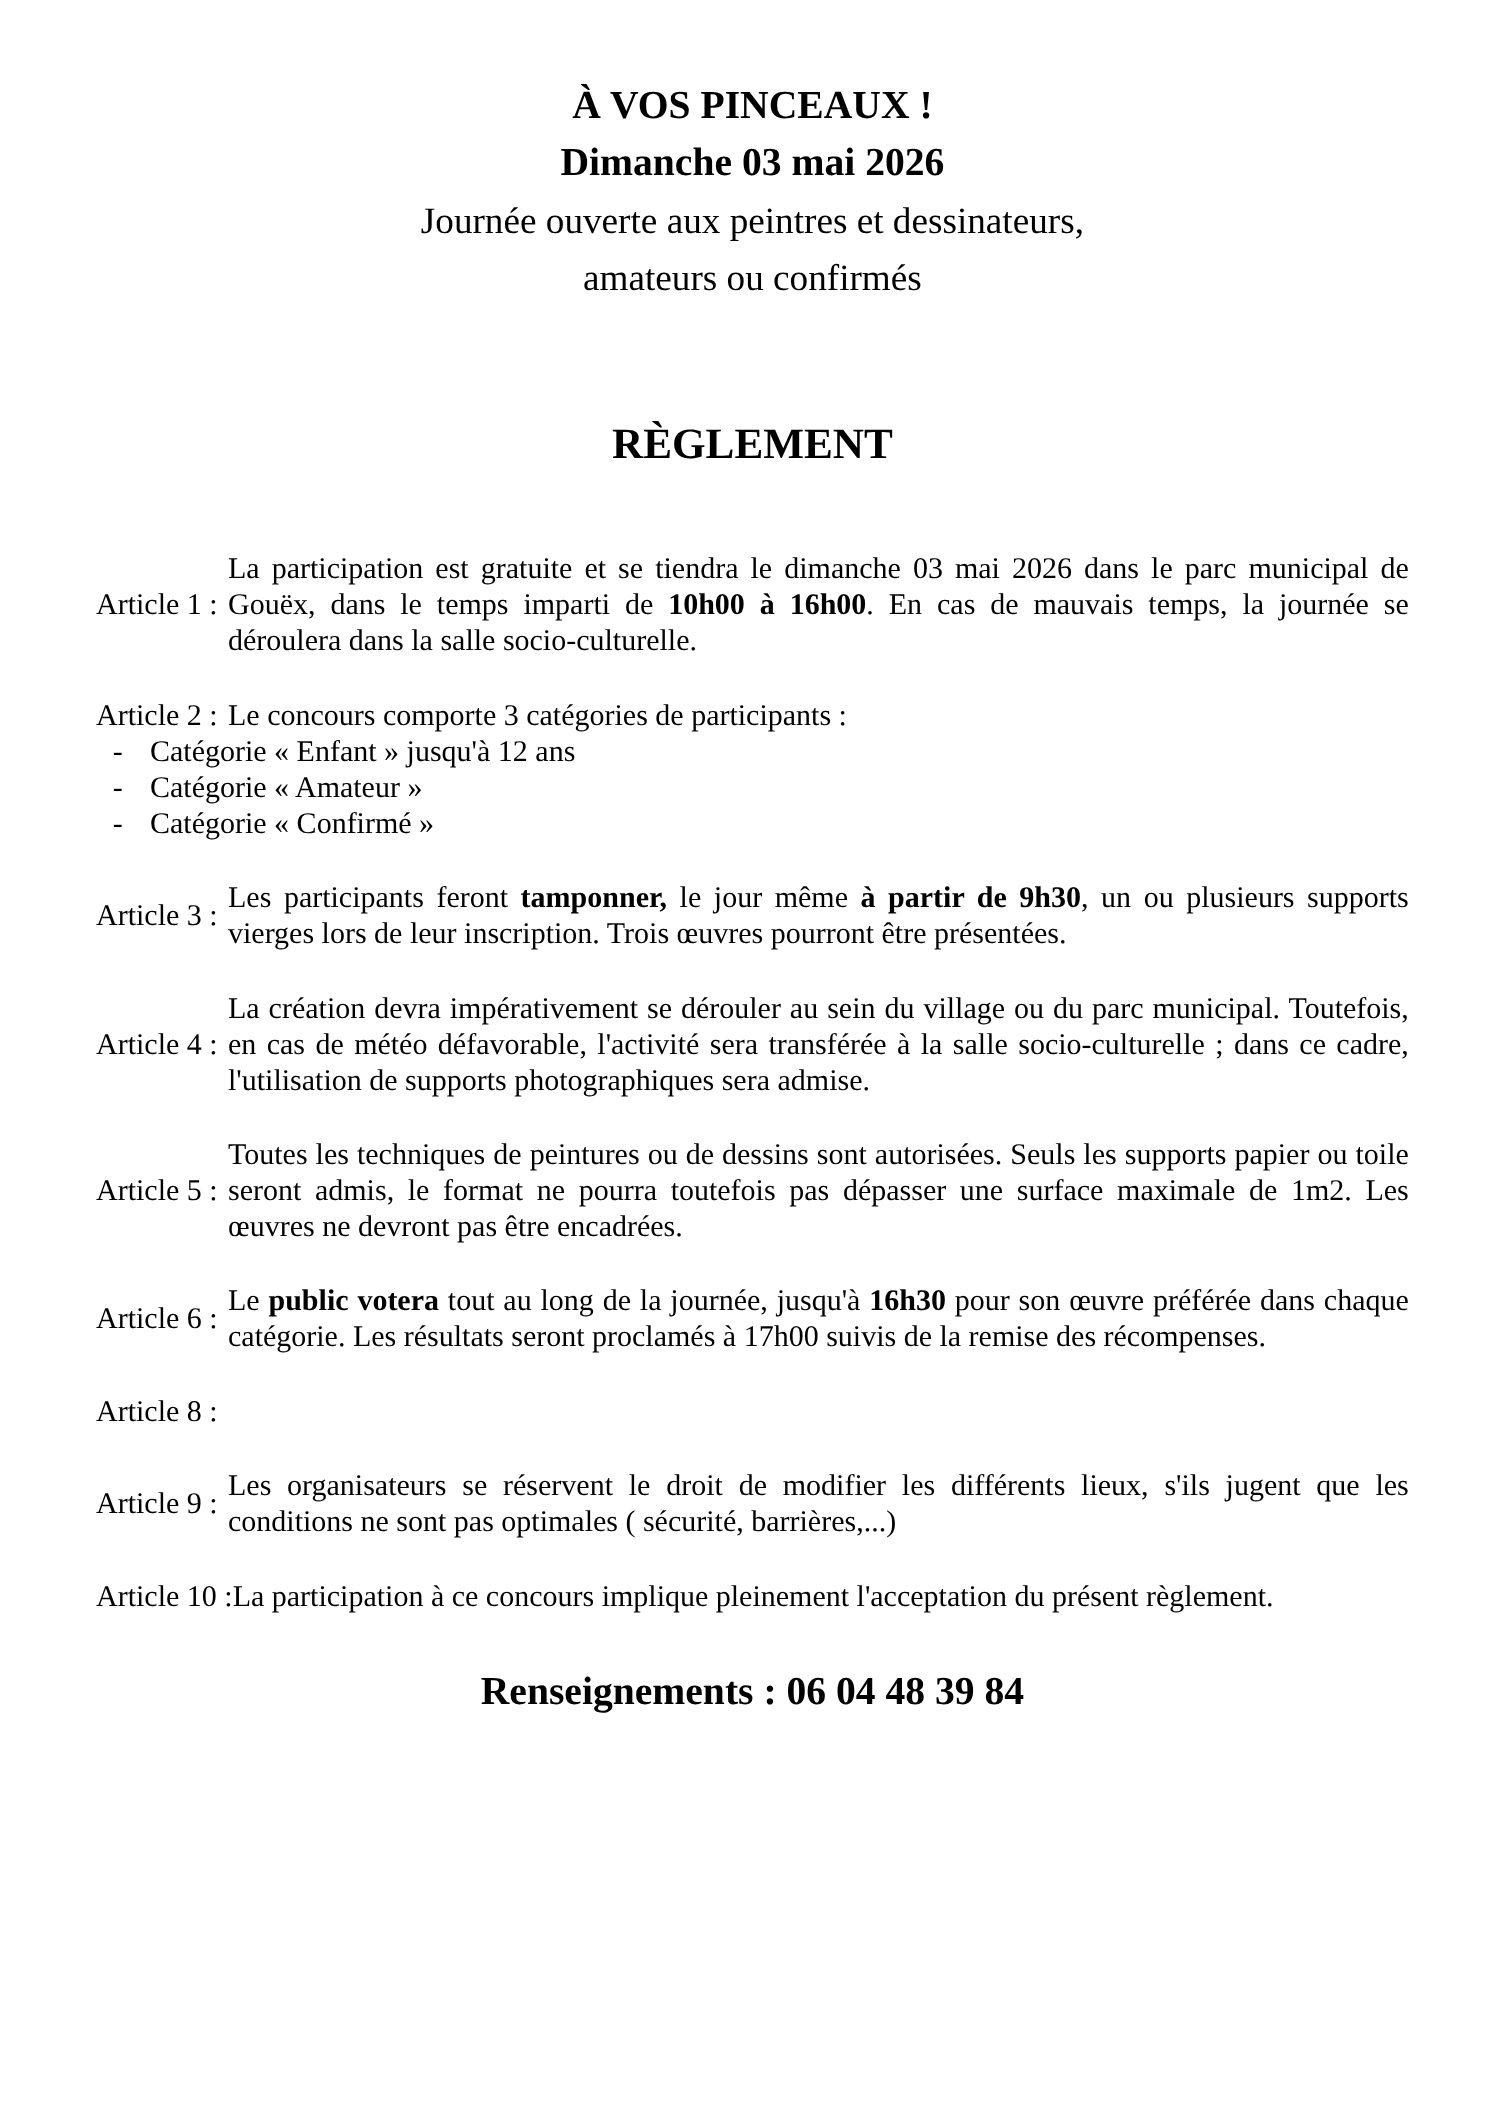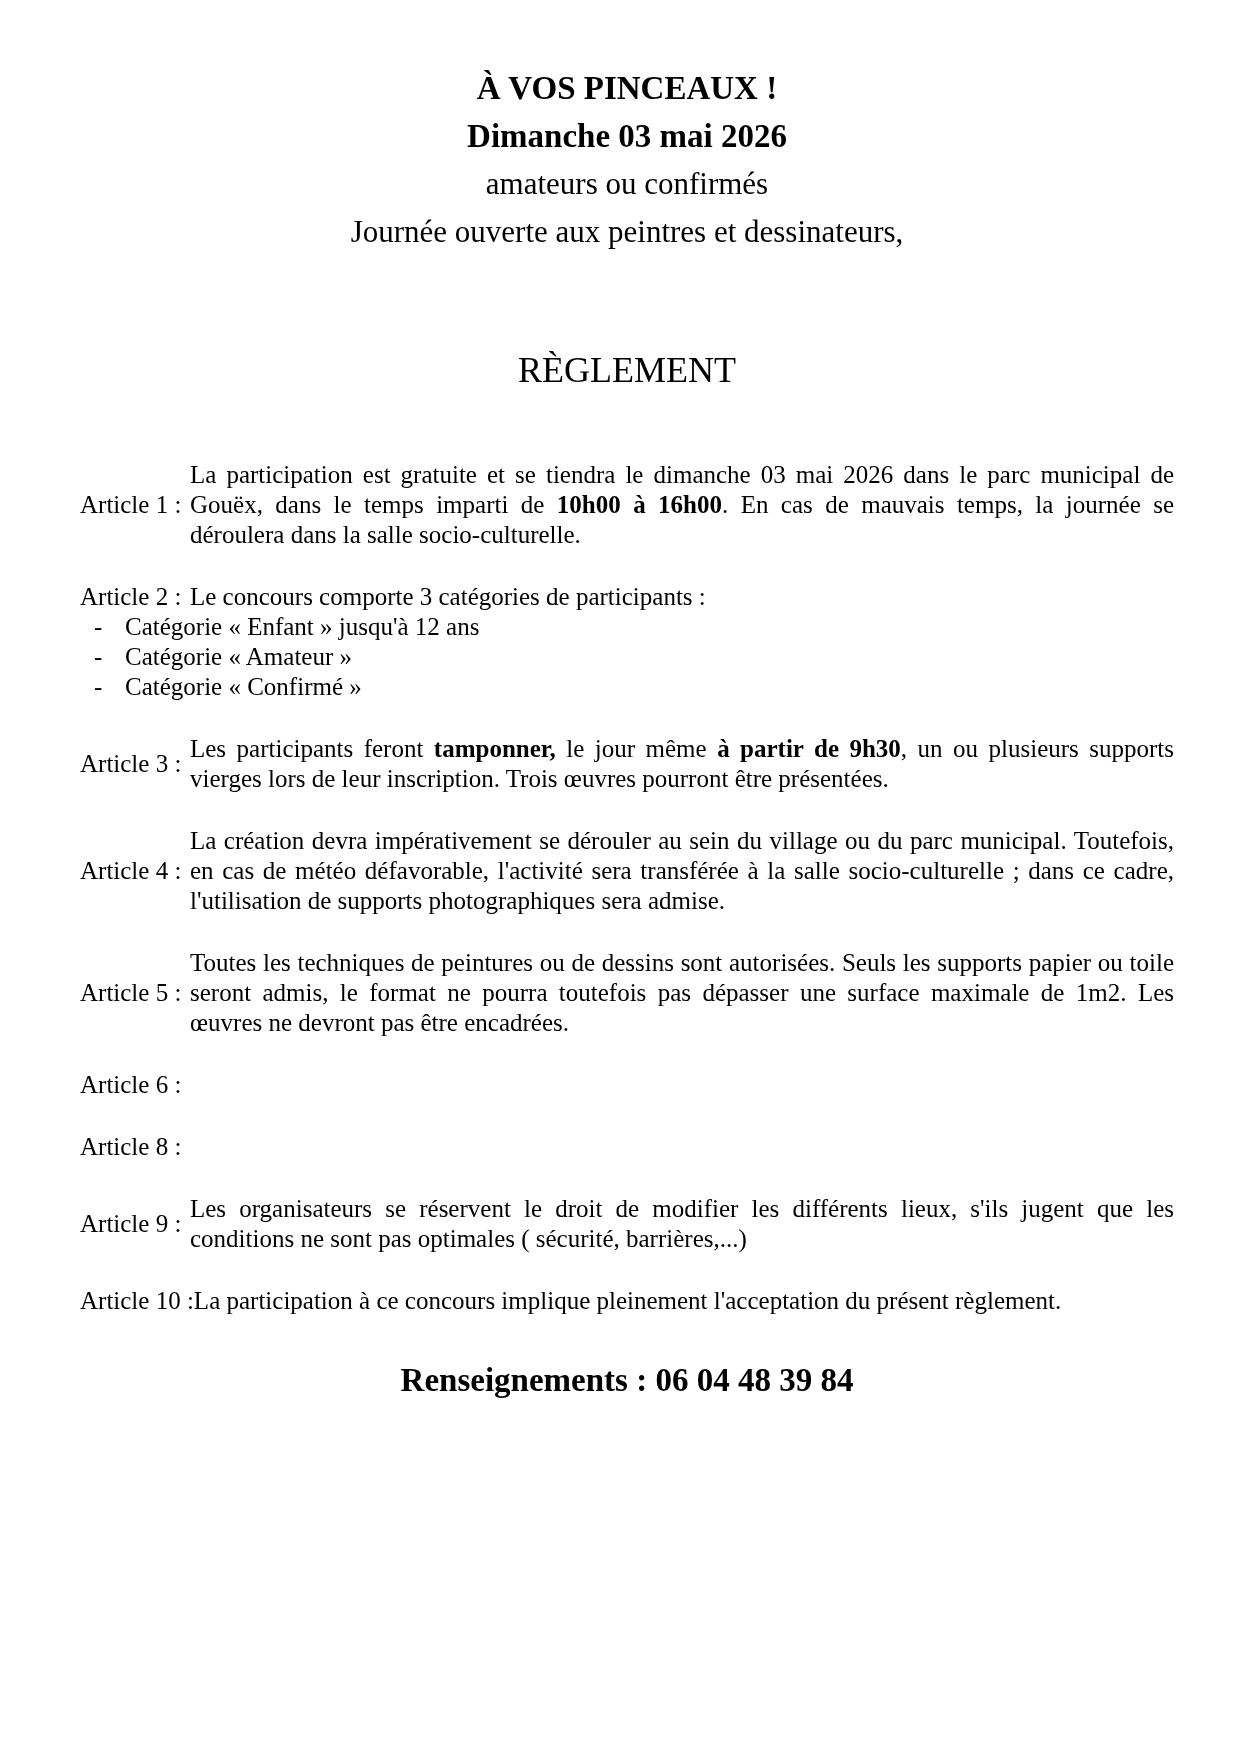--- a/index.html
+++ b/index.html
@@ -91,8 +91,8 @@
   <header class="doc-header">
     <div class="title-line">À VOS PINCEAUX !</div>
     <div class="title-line">Dimanche 03 mai 2026</div>
+    <div class="subtitle-line">Journée ouverte aux peintres et dessinateurs,</div>
     <div class="subtitle-line">amateurs ou confirmés</div>
-    <div class="subtitle-line">Journée ouverte aux peintres et dessinateurs,</div>
   </header>
 
   <h1 class="section-heading">RÈGLEMENT</h1>

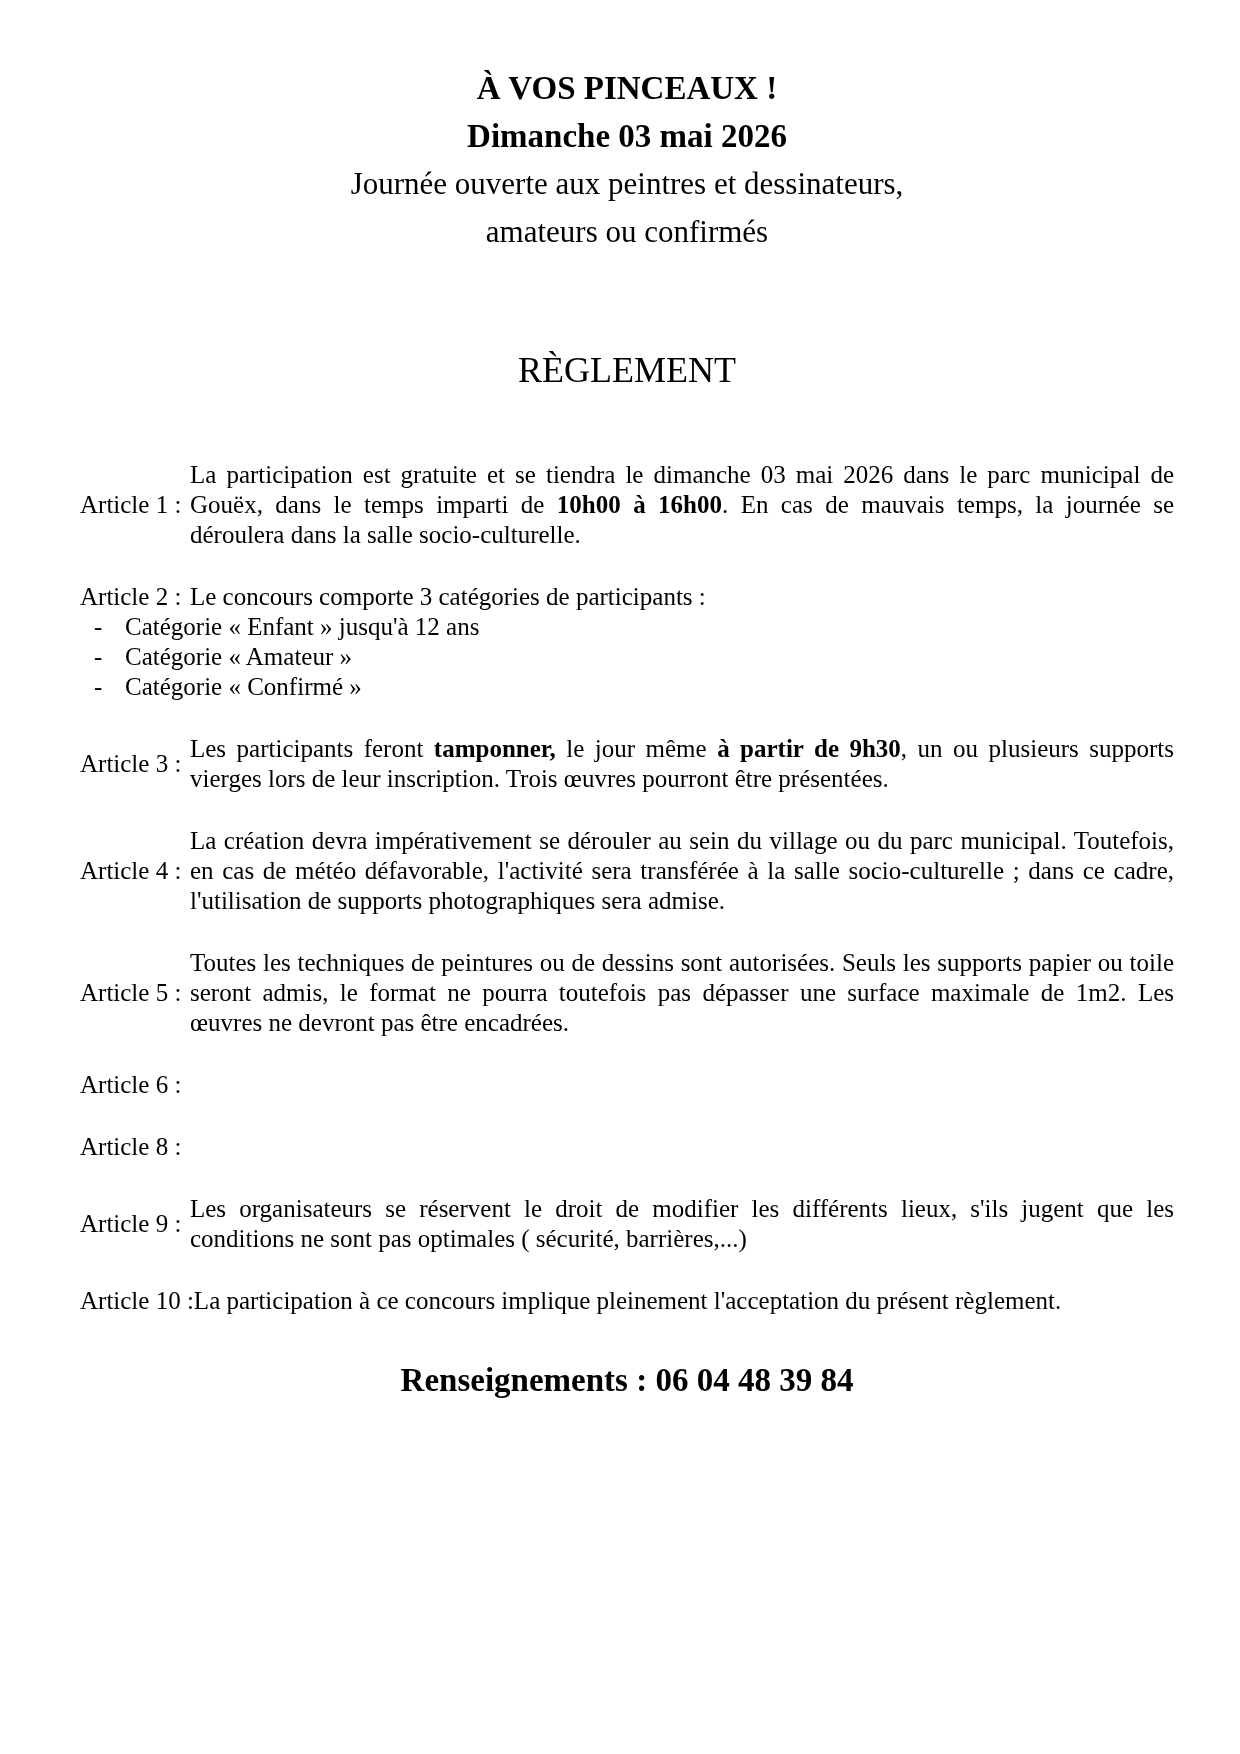--- a/index.html
+++ b/index.html
@@ -33,7 +33,7 @@
   .section-heading {
     margin: 92px 0 0 0;
     text-align: center;
-    font-weight: normal;
+    font-weight: bold;
     font-size: 36px;
     line-height: 44px;
   }

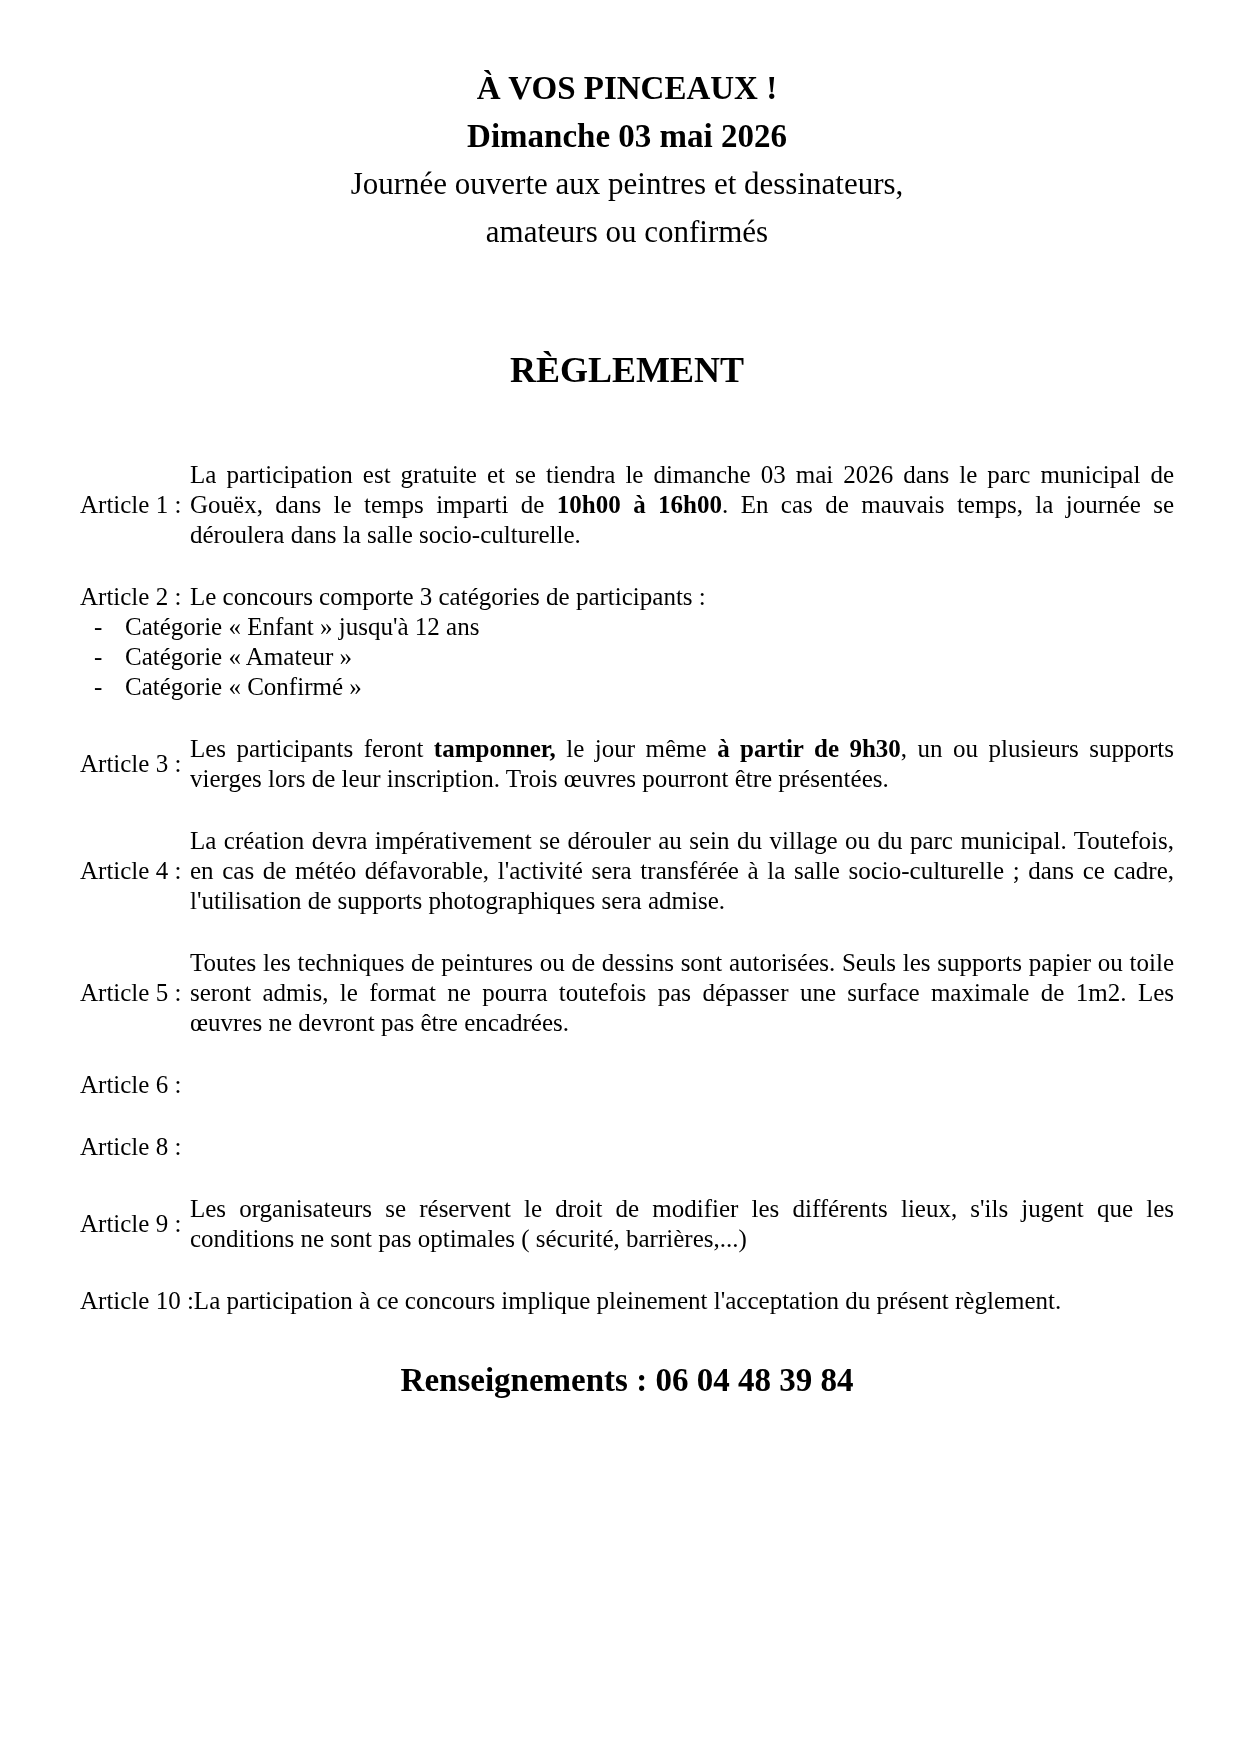--- a/index.html
+++ b/index.html
@@ -156,6 +156,7 @@
   <section class="article">
     <div class="article-row">
       <span class="article-label">Article 6 :</span>
+      <span class="article-body"><span>Le </span><b>public votera</b><span> tout au long de la journée, jusqu'à </span><b>16h30</b><span> pour son œuvre préférée dans chaque catégorie. Les résultats seront proclamés à 17h00 suivis de la remise des récompenses.</span></span>
     </div>
 
   </section>

